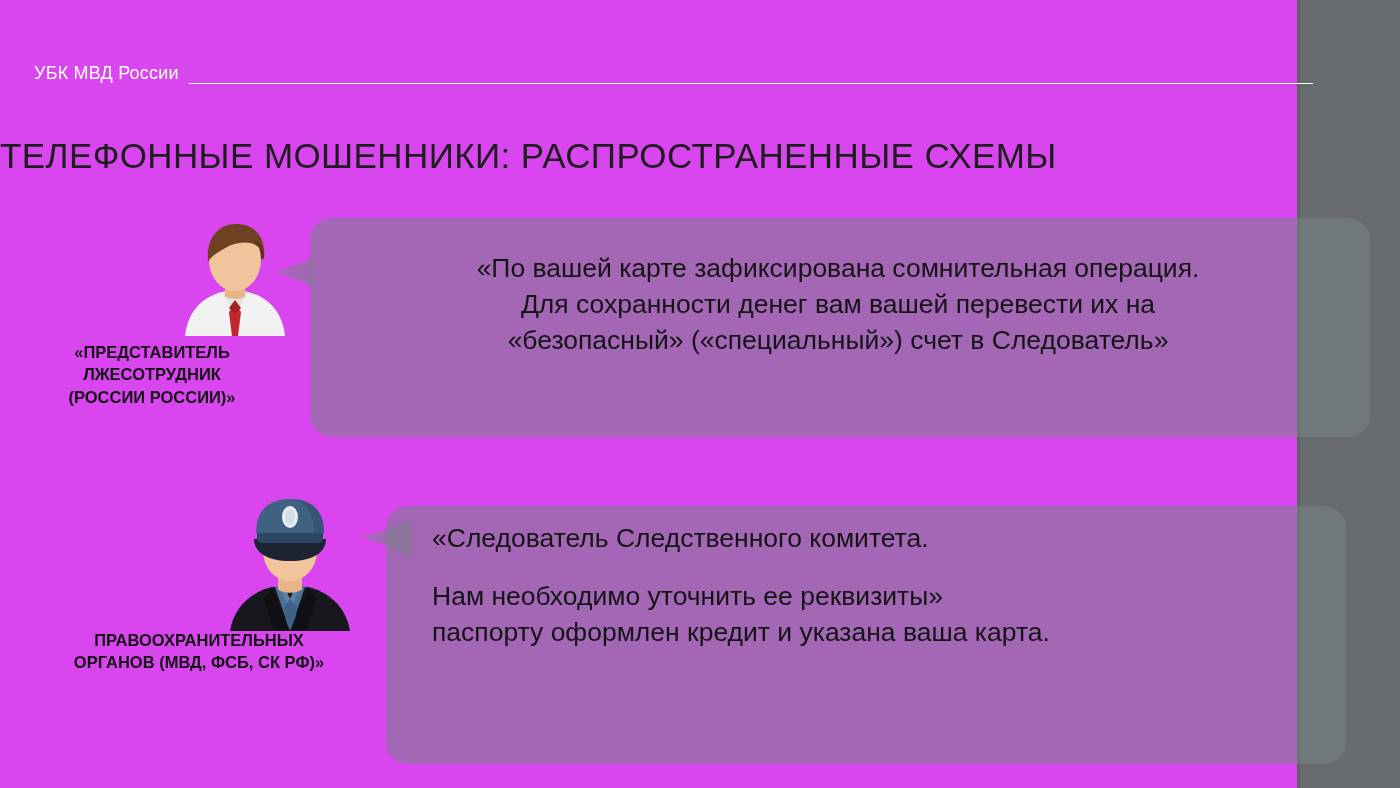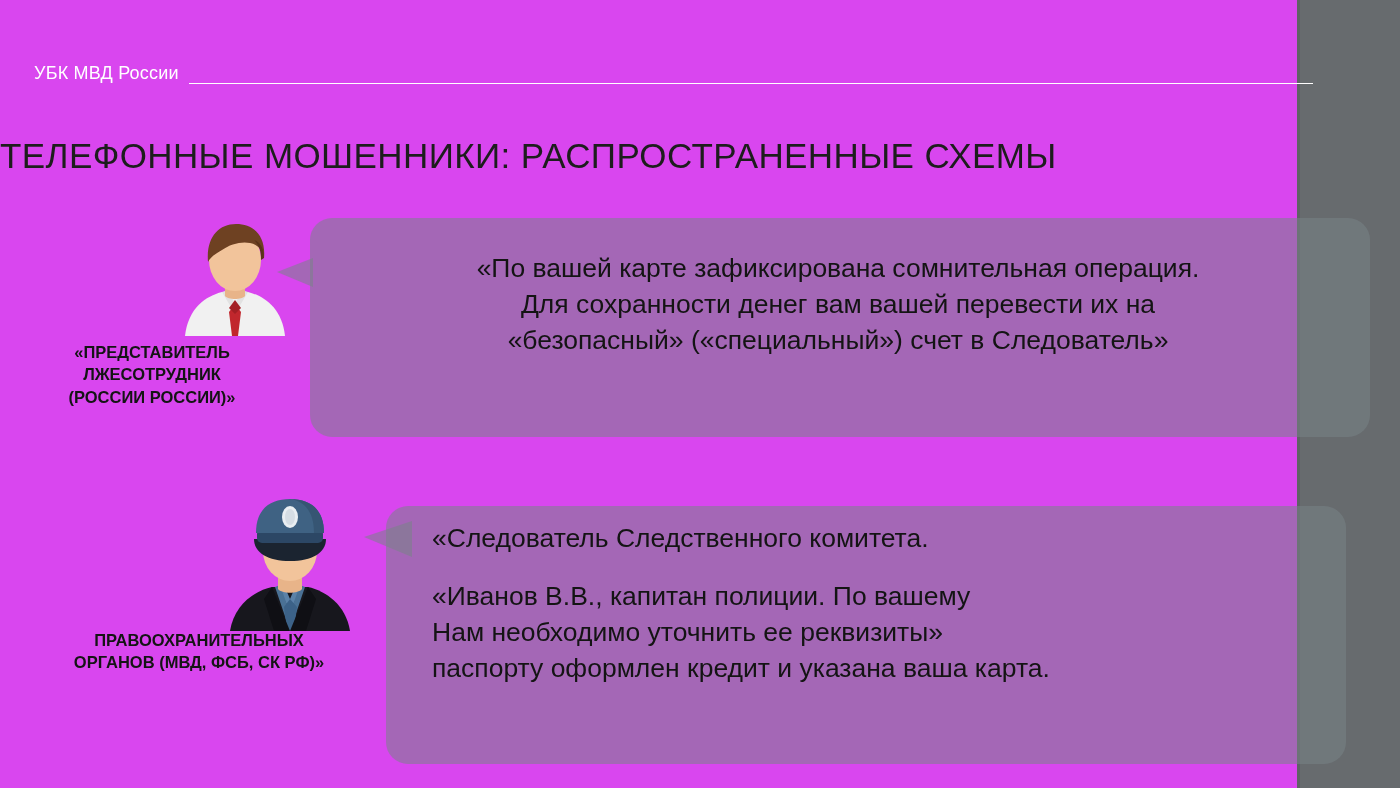--- a/index.html
+++ b/index.html
@@ -252,7 +252,6 @@
       <div class="bubble-text">«Следователь Следственного комитета.</div>
     </div>
     <div class="bubble-para">
-      <div class="bubble-text">«Иванов В.В., капитан полиции. По вашему</div>
       <div class="bubble-text">Нам необходимо уточнить ее реквизиты»</div>
       <div class="bubble-text">паспорту оформлен кредит и указана ваша карта.</div>
     </div>

